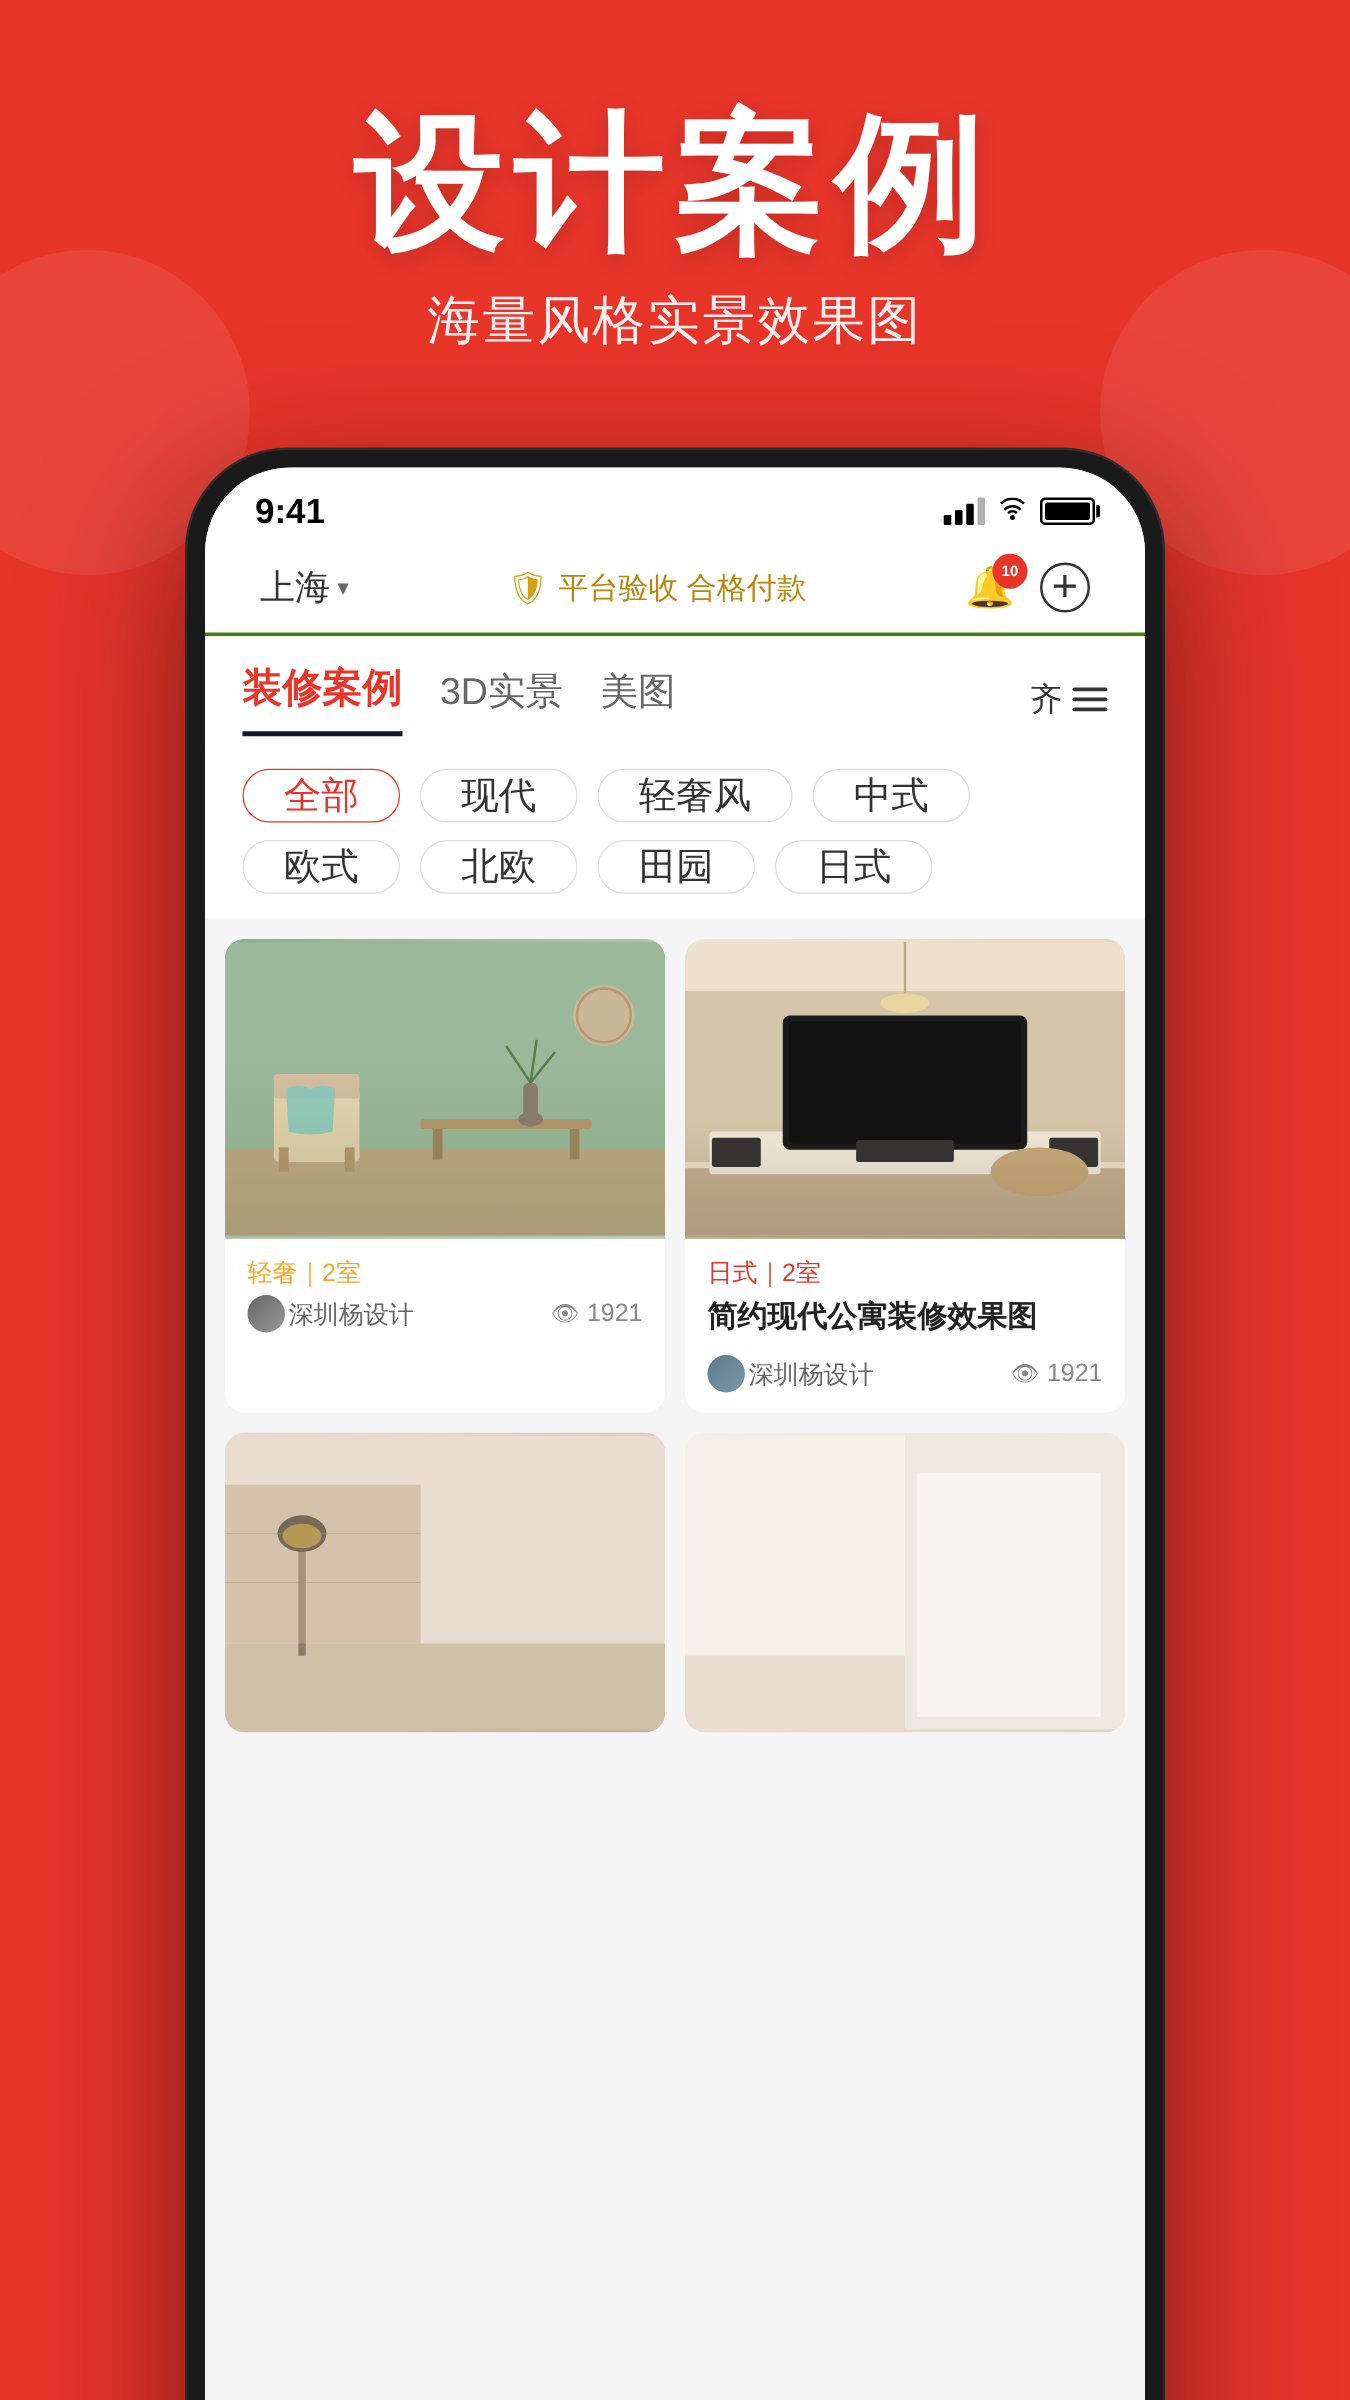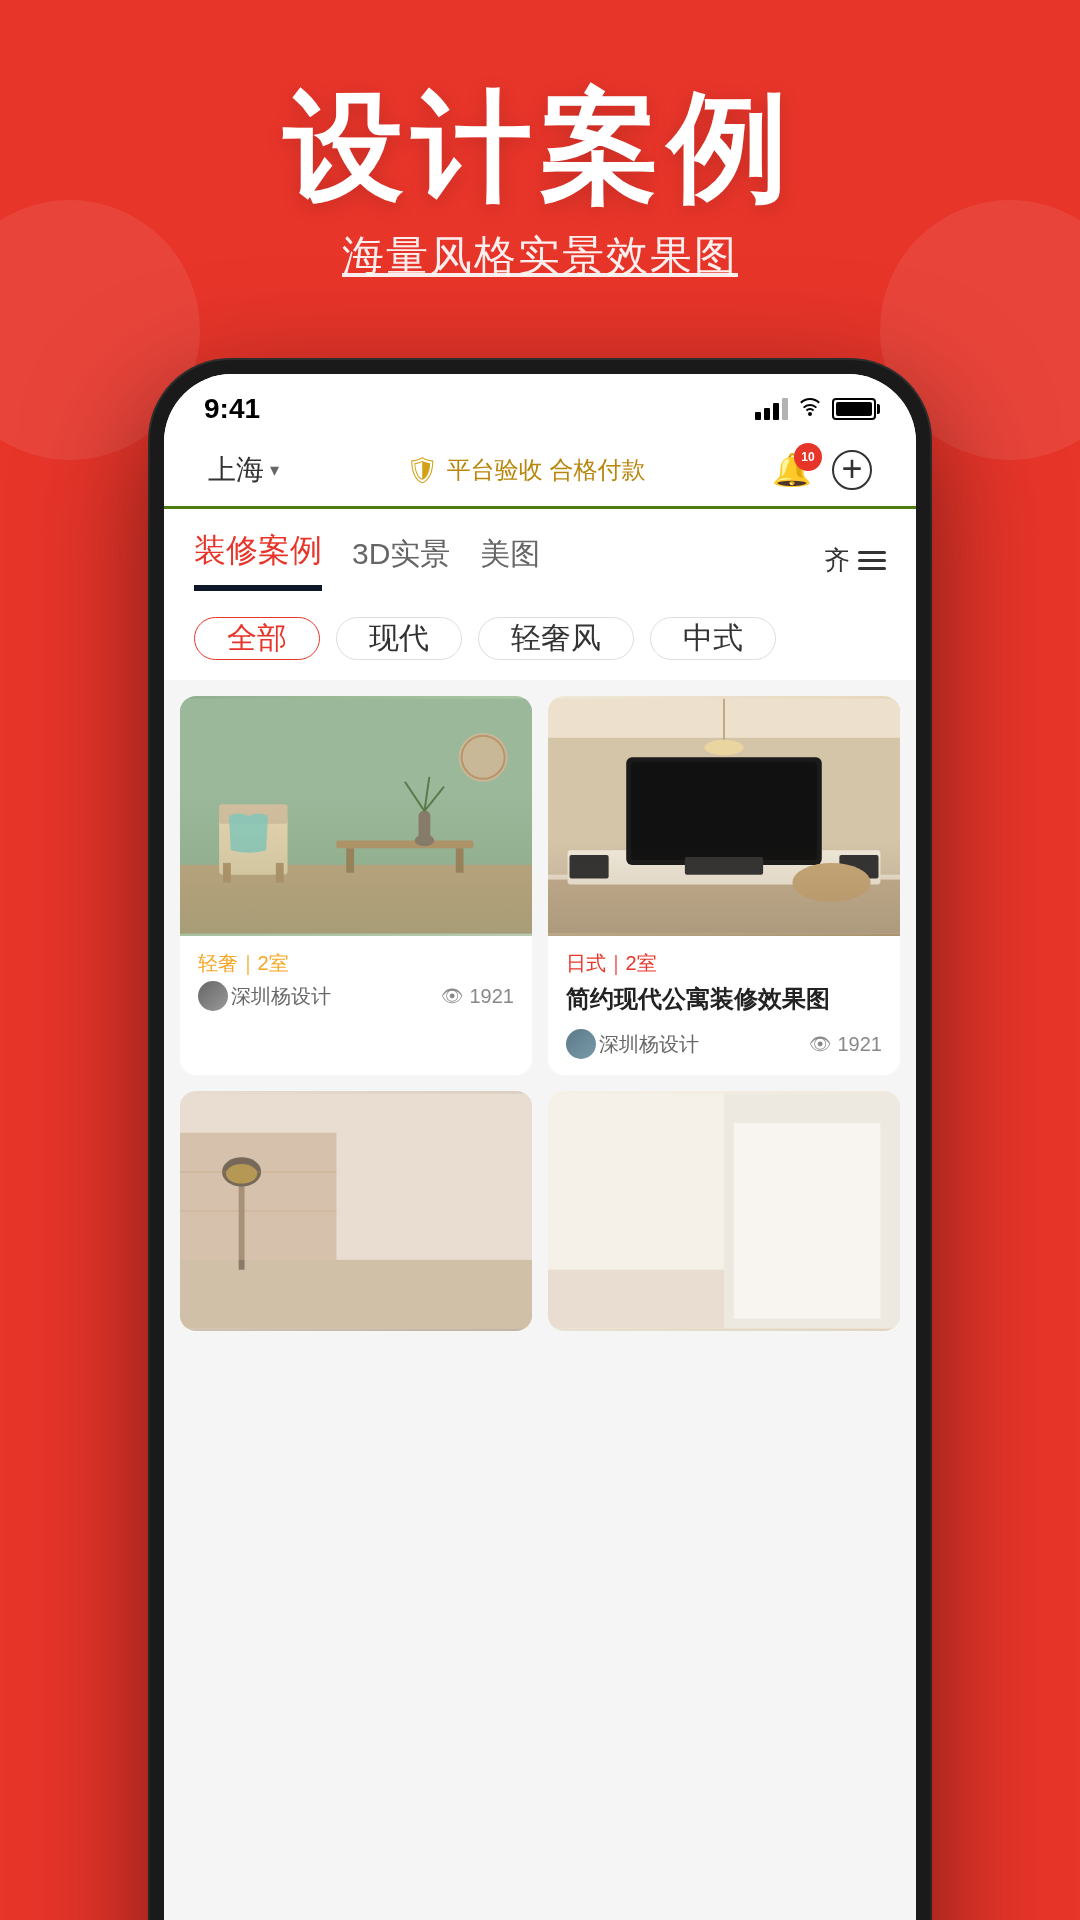--- a/index.html
+++ b/index.html
@@ -61,7 +61,6 @@
       margin-top: 16px;
       font-weight: 400;
       letter-spacing: 2px;
-      text-decoration: underline;
     }
 
     

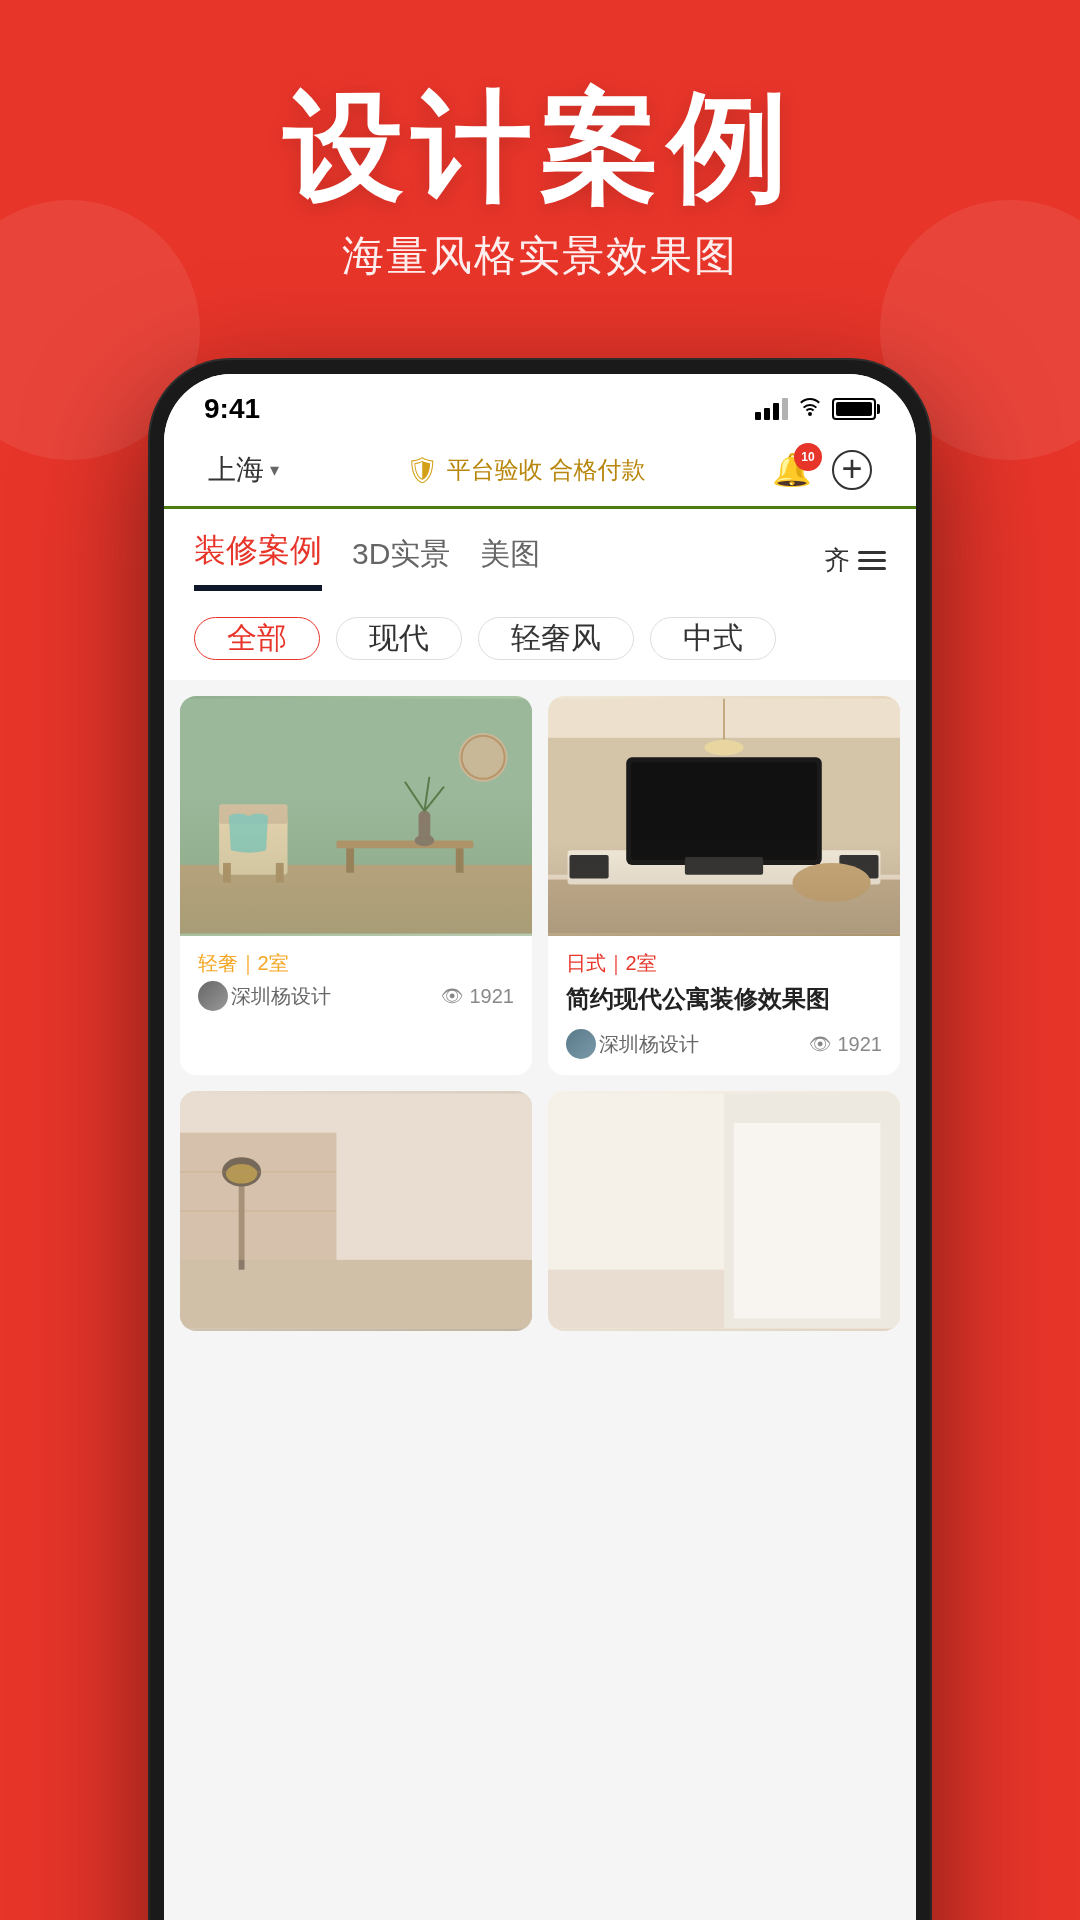--- a/index.html
+++ b/index.html
@@ -241,9 +241,9 @@
     }
     .tab-item.active {
       color: #e8352a;
-      font-weight: 400;
+      font-weight: 700;
       font-size: 32px;
-      border-bottom: 6px solid #0f172a;
+      border-bottom: 4px solid #0f172a;
       text-align: right;
     }
     .tab-more {

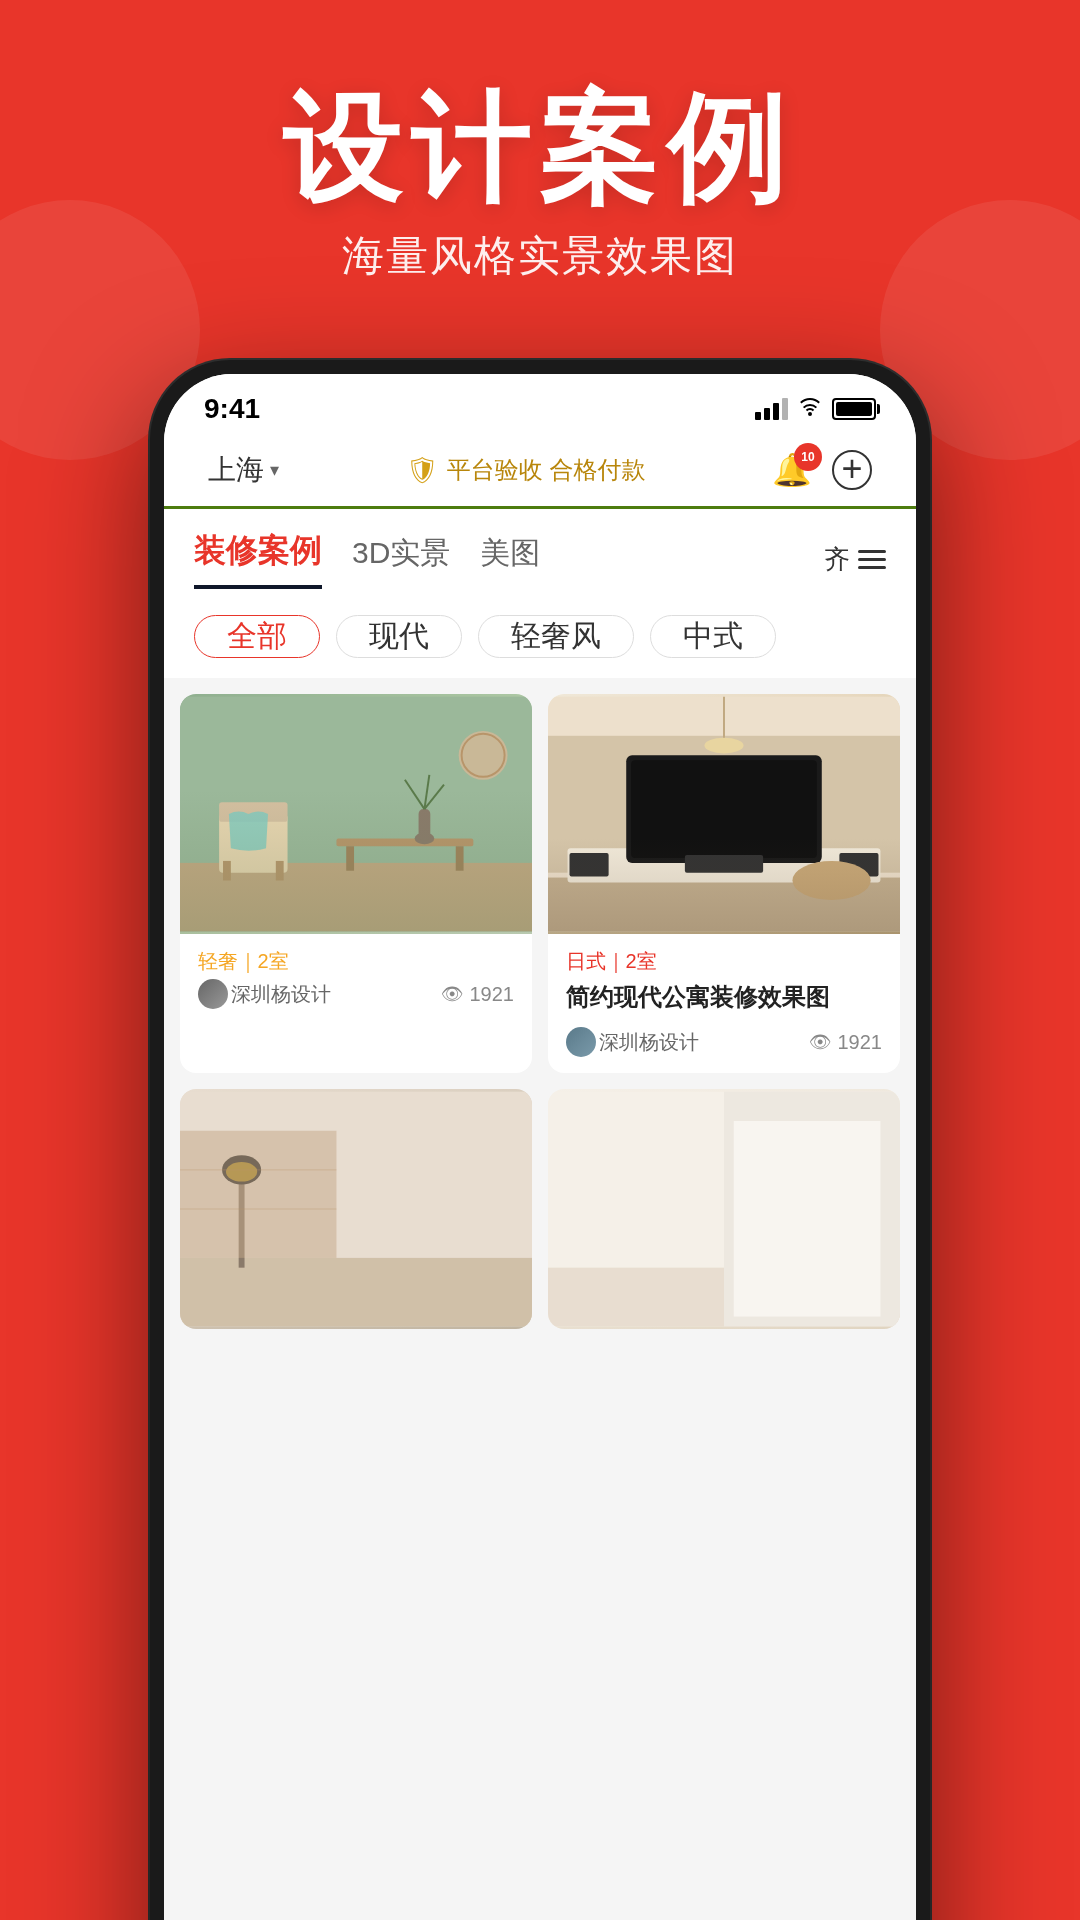--- a/index.html
+++ b/index.html
@@ -492,6 +492,20 @@
             <span>中式</span>
           </div>
         </div>
+        <div class="filter-row">
+          <div class="chip">
+            <span>欧式</span>
+          </div>
+          <div class="chip">
+            <span>北欧</span>
+          </div>
+          <div class="chip">
+            <span>田园</span>
+          </div>
+          <div class="chip">
+            <span>日式</span>
+          </div>
+        </div>
       </div>
 
       <div class="content-area">

